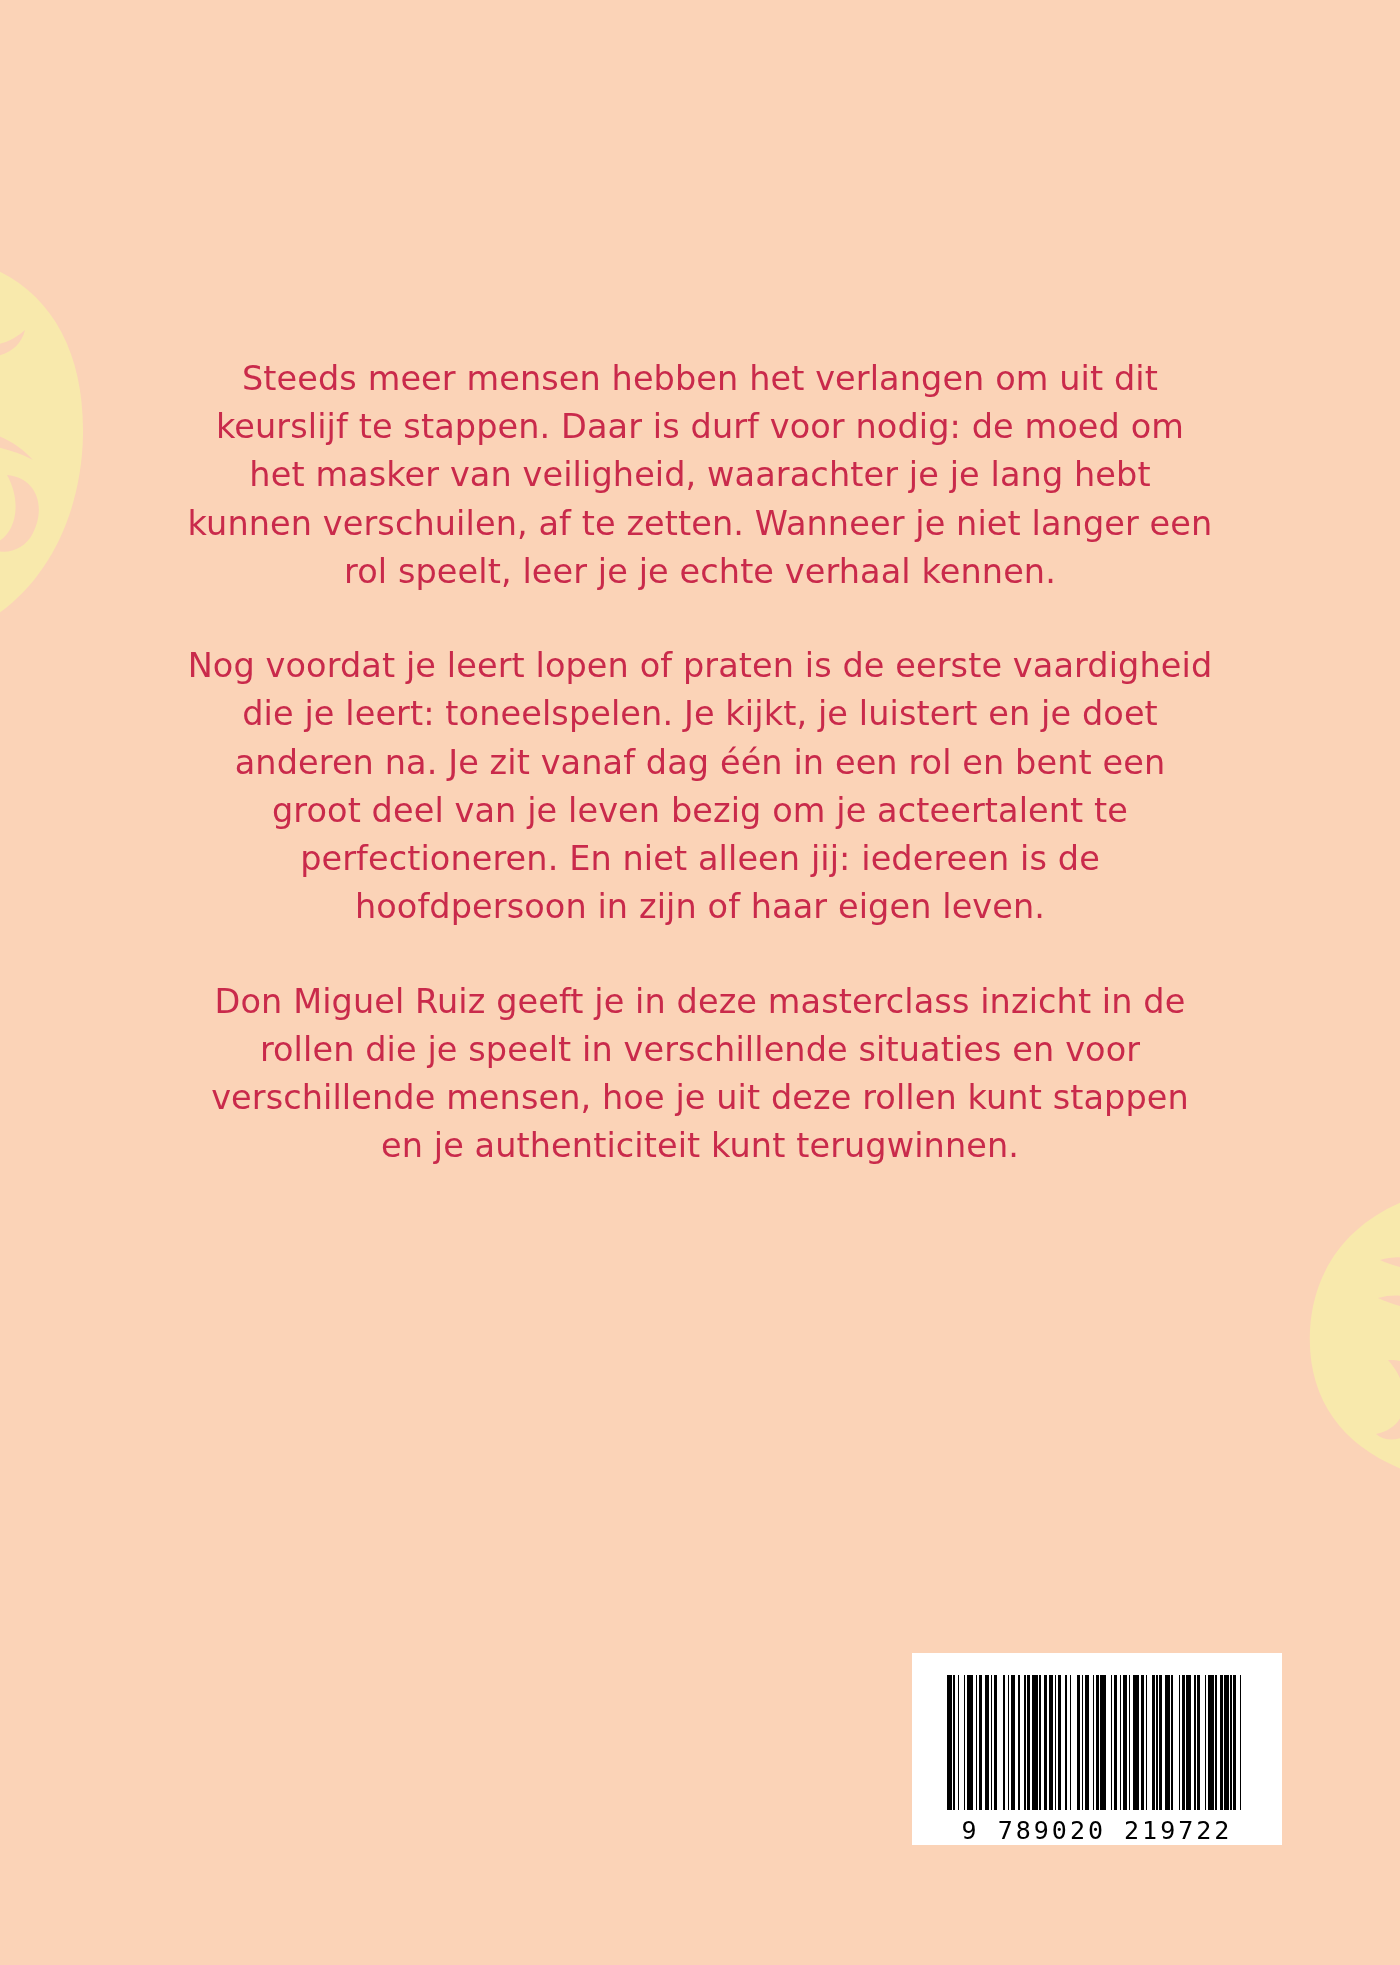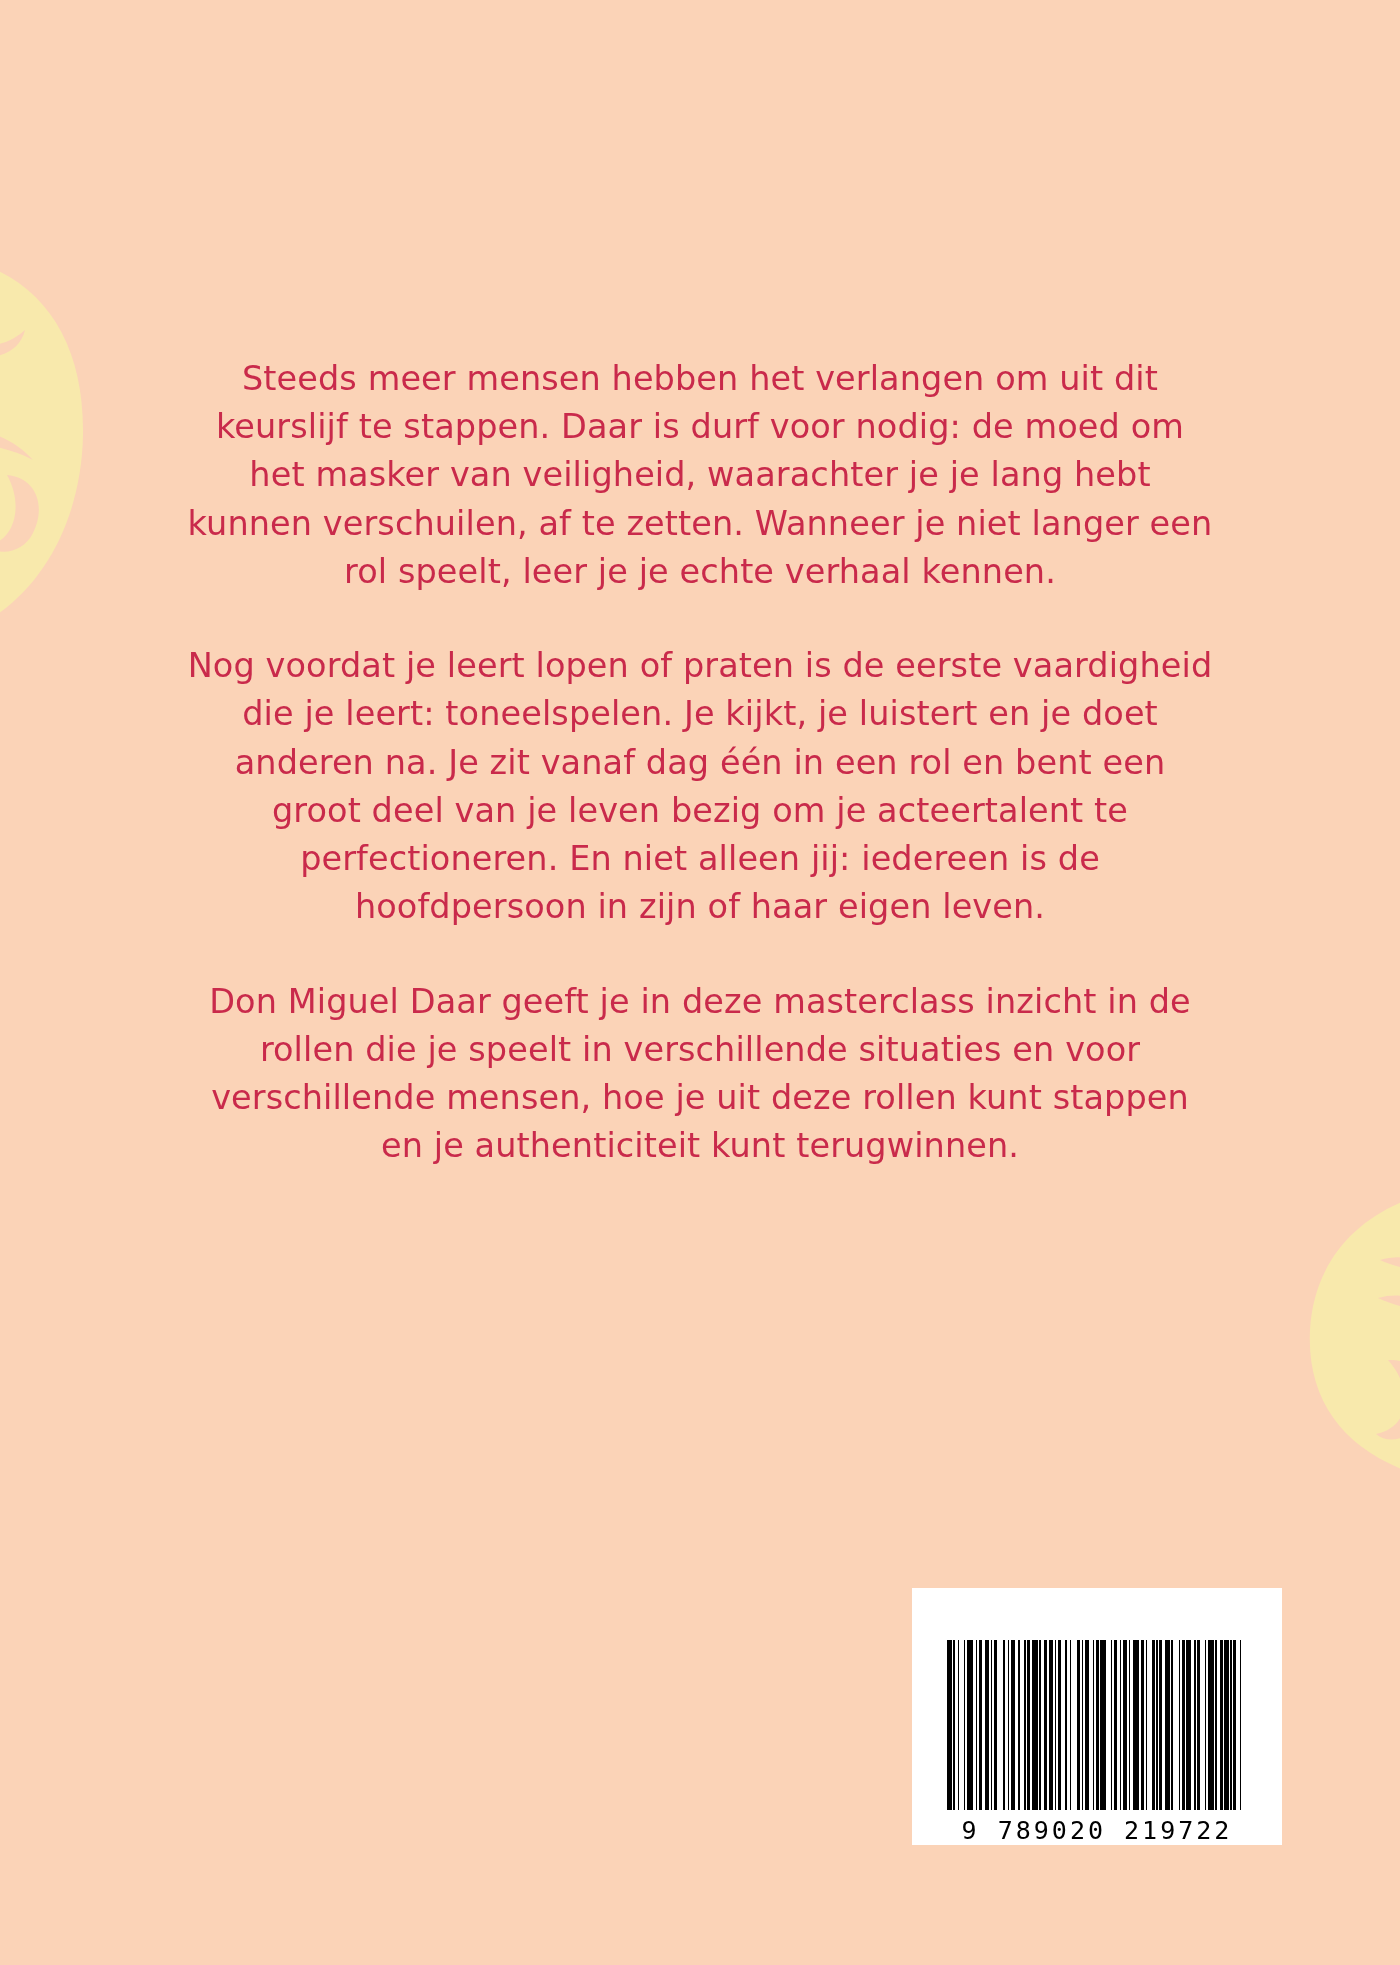--- a/index.html
+++ b/index.html
@@ -133,7 +133,7 @@
   <div class="blurb">
     <p>Steeds meer mensen hebben het verlangen om uit dit keurslijf te stappen. Daar is durf voor nodig: de moed om het masker van veiligheid, waarachter je je lang hebt kunnen verschuilen, af te zetten. Wanneer je niet langer een rol speelt, leer je je echte verhaal kennen.</p>
     <p>Nog voordat je leert lopen of praten is de eerste vaardigheid die je leert: toneelspelen. Je kijkt, je luistert en je doet anderen na. Je zit vanaf dag één in een rol en bent een groot deel van je leven bezig om je acteertalent te perfectioneren. En niet alleen jij: iedereen is de hoofdpersoon in zijn of haar eigen leven.</p>
-    <p>Don Miguel Daar geeft je in deze masterclass inzicht in de rollen die je speelt in verschillende situaties en voor verschillende mensen, hoe je uit deze rollen kunt stappen en je authenticiteit kunt terugwinnen.</p>
+    <p>Don Miguel Ruiz geeft je in deze masterclass inzicht in de rollen die je speelt in verschillende situaties en voor verschillende mensen, hoe je uit deze rollen kunt stappen en je authenticiteit kunt terugwinnen.</p>
   </div>
 
 

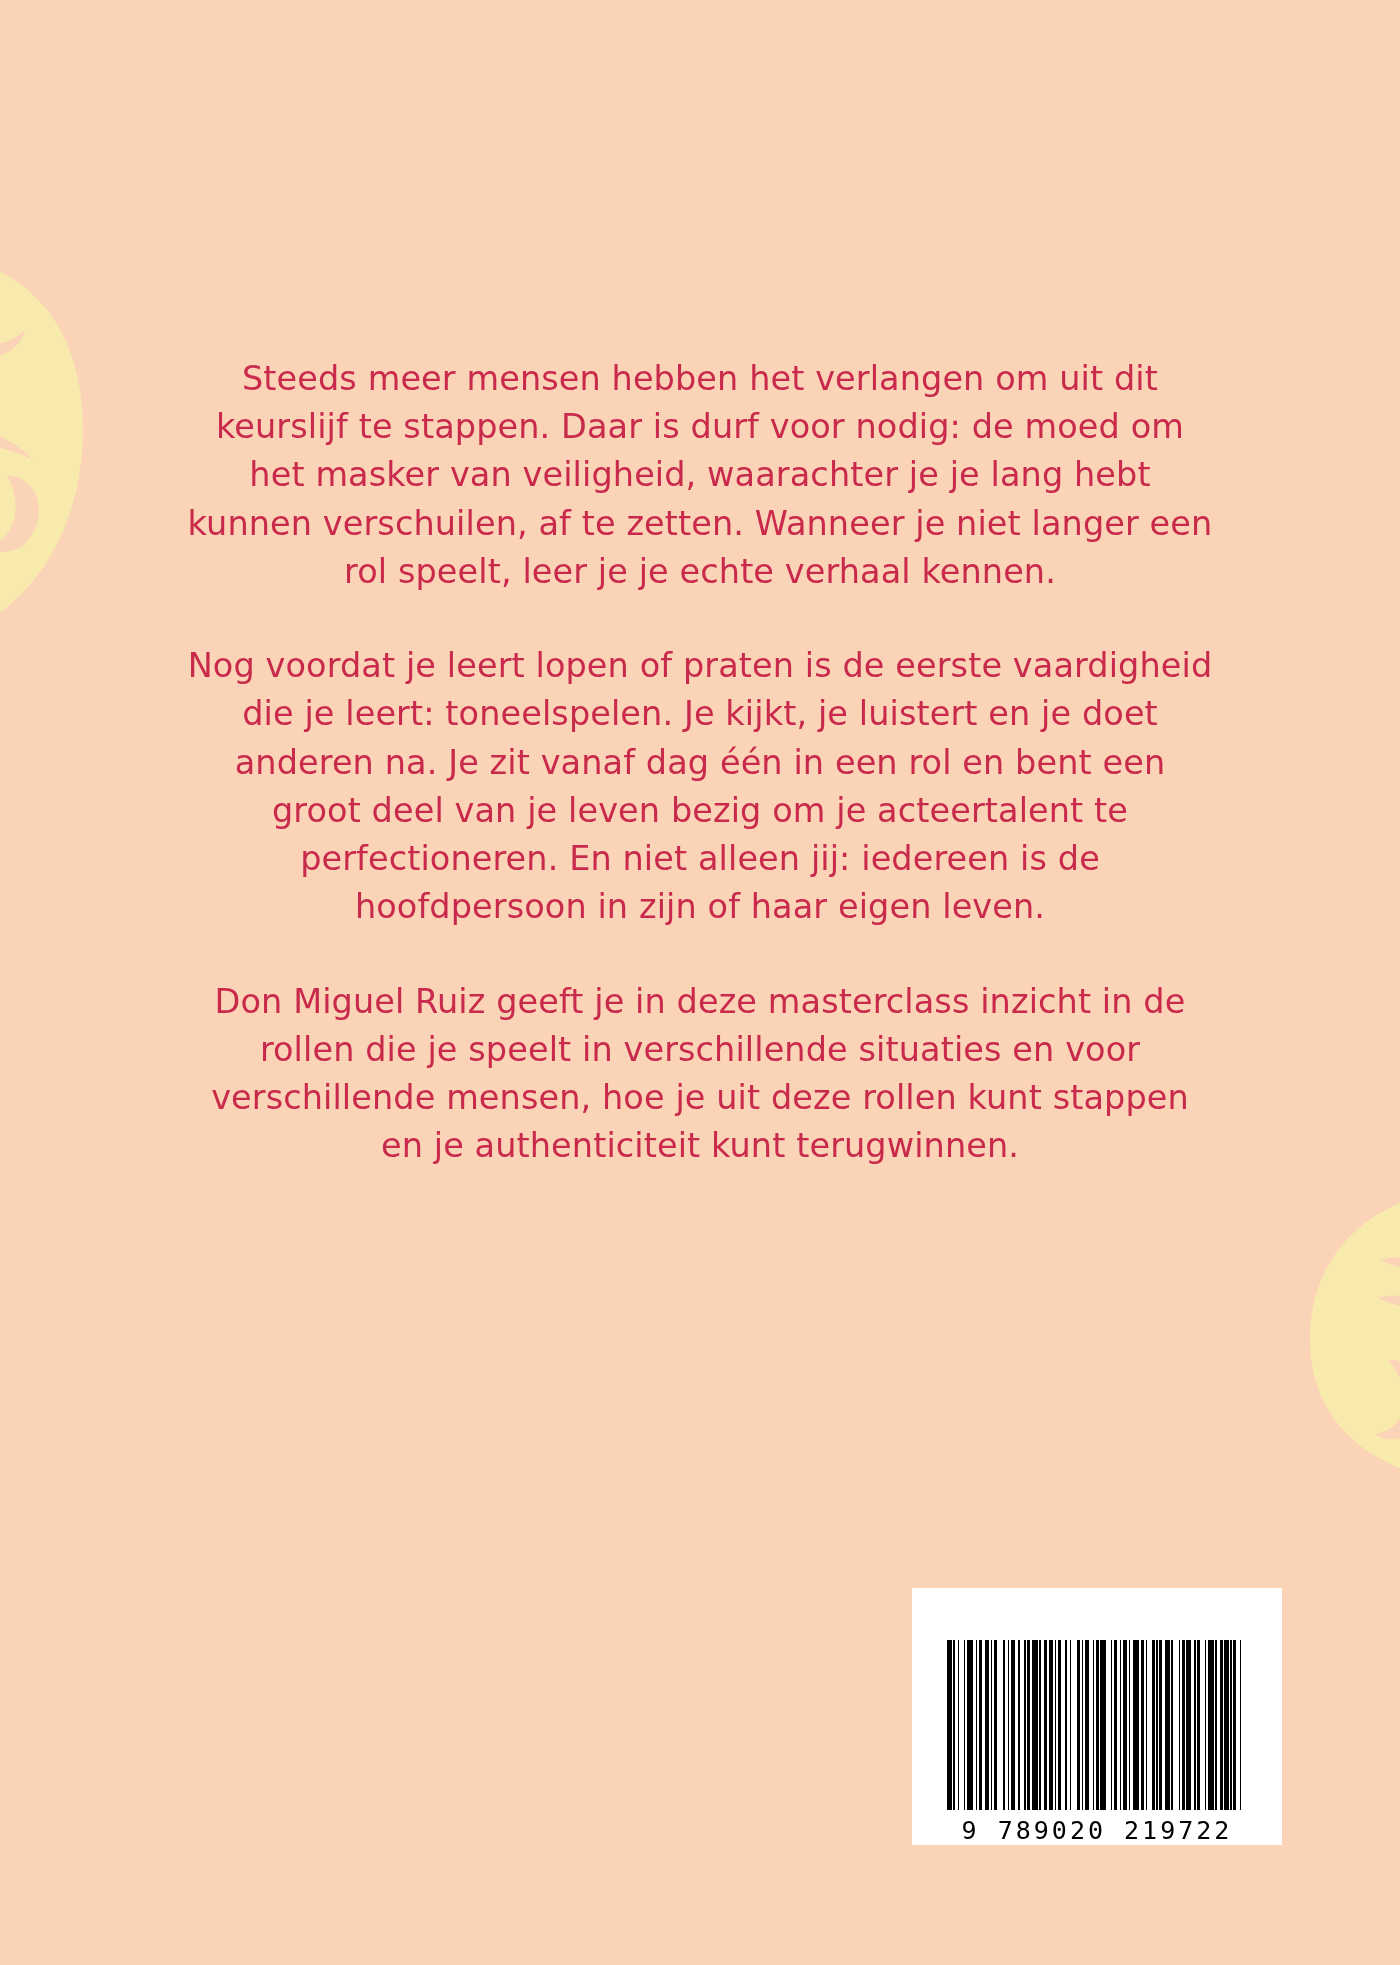--- a/index.html
+++ b/index.html
@@ -87,12 +87,12 @@
     right: 118px;
     bottom: 120px;
     width: 370px;
-    height: 257px;
+    height: 192px;
     background: #ffffff;
     display: flex;
     flex-direction: column;
     align-items: center;
-    justify-content: flex-end;
+    justify-content: center;
     padding-top: 22px;
     box-sizing: border-box;
   }

